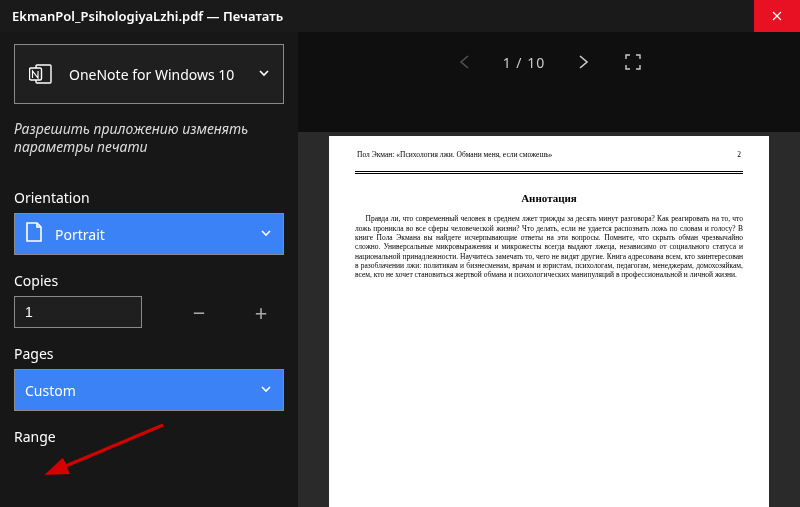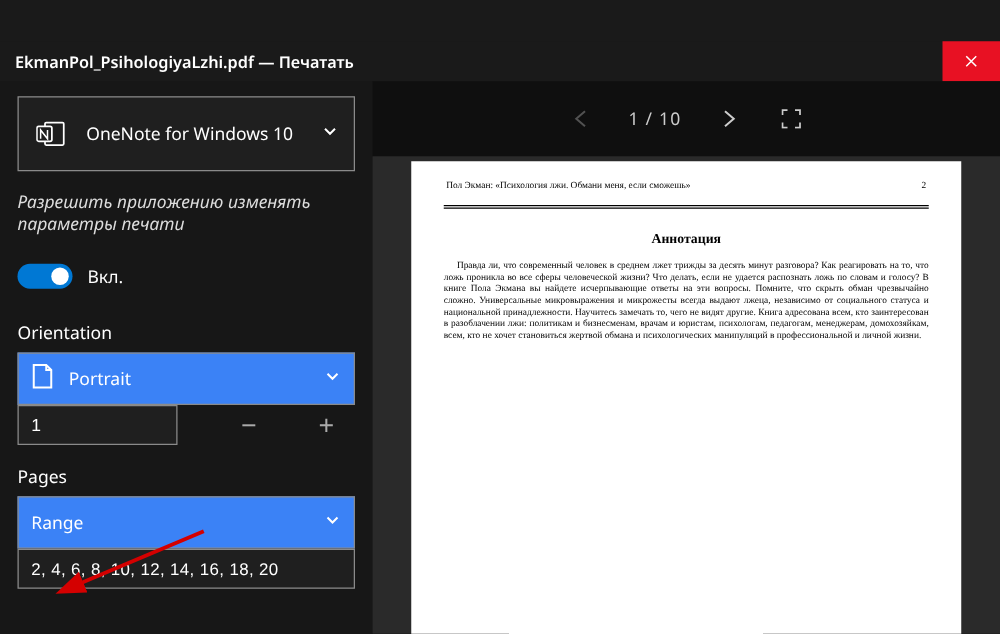--- a/index.html
+++ b/index.html
@@ -19,7 +19,6 @@
     justify-content: space-between;
     padding-left: 12px;
     background: #1a1a1a;
-    margin-top: 33px;
   }
   .titlebar-title { font-size: 13px; font-weight: 600; }
   .close-btn {

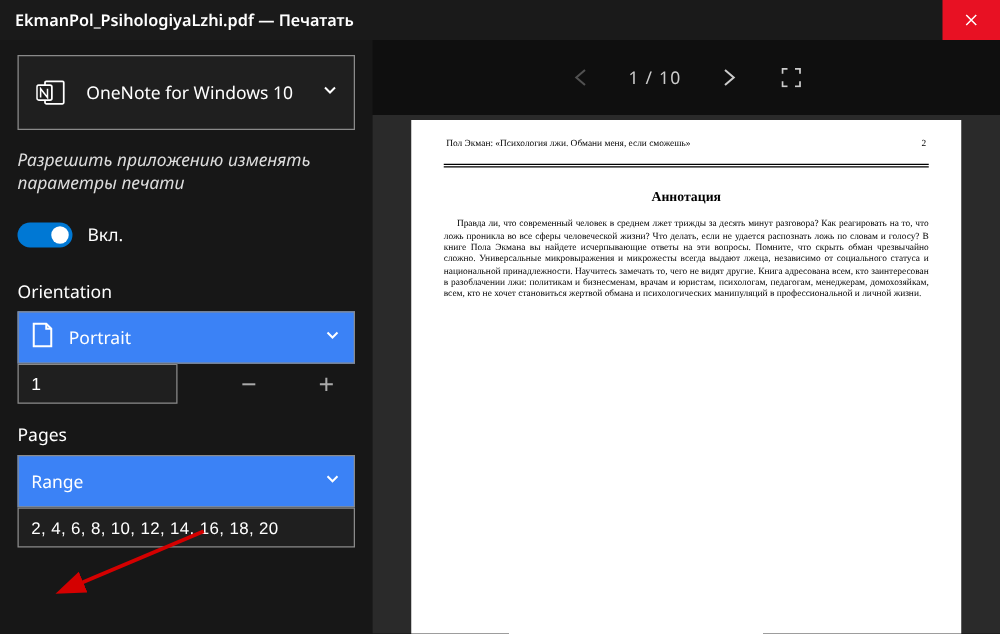--- a/index.html
+++ b/index.html
@@ -73,6 +73,7 @@
     align-items:flex-start;
     padding: 4px 20px 0 20px;
     background: #2a2a2a;
+    margin-top: 40px;
   }
   .page {
     width: 440px;

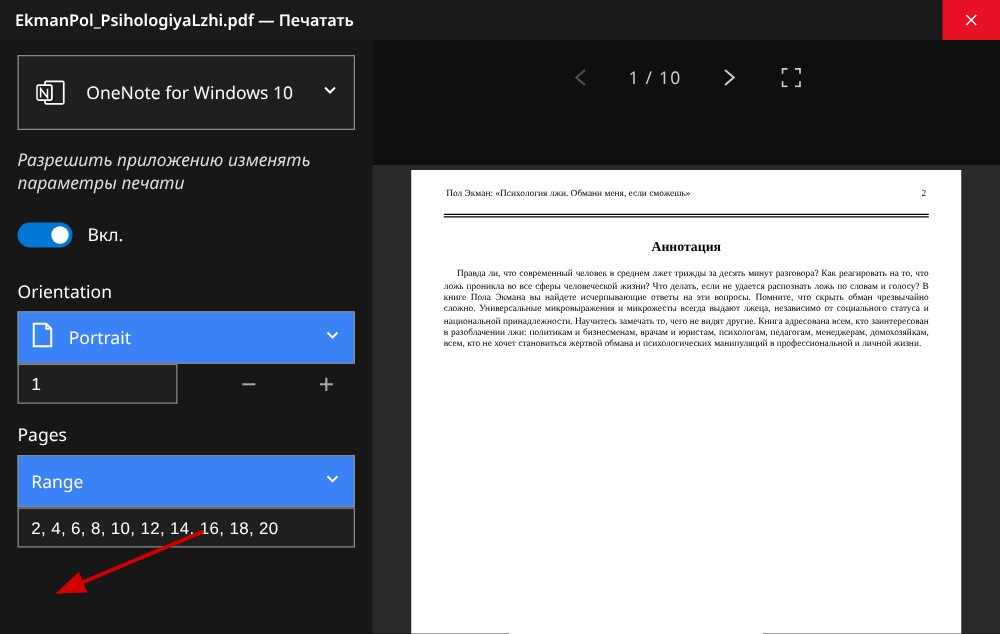--- a/index.html
+++ b/index.html
@@ -221,12 +221,6 @@
 
     <div class="caption">Разрешить приложению изменять параметры печати</div>
 
-    <div class="toggle-row">
-      <div class="toggle">
-        <div class="toggle-knob"></div>
-      </div>
-      <div class="toggle-label">Вкл.</div>
-    </div>
 
     <div class="orient-label">Orientation</div>
     <div class="orient-select">

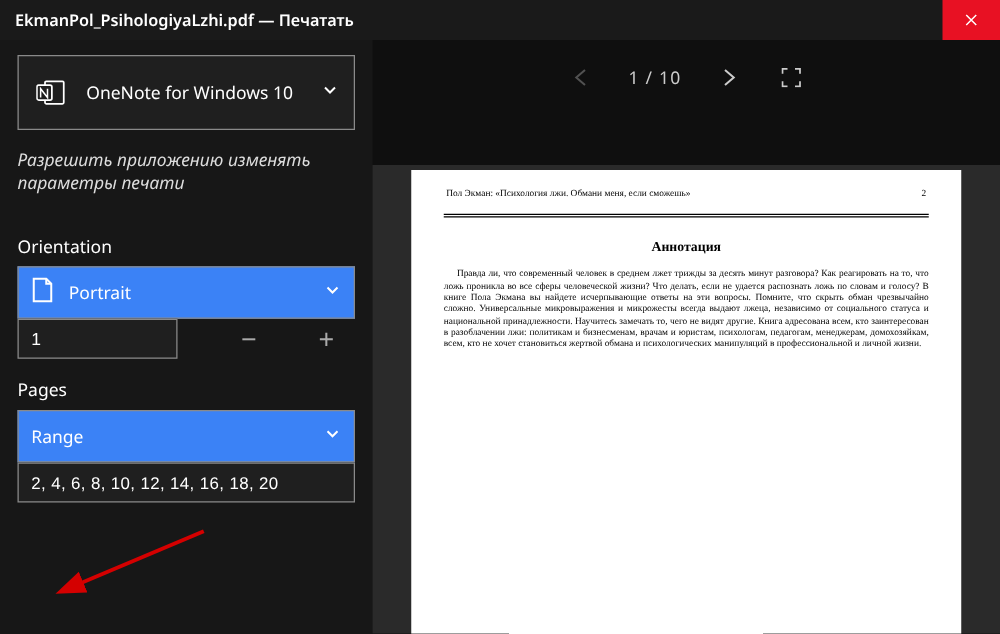--- a/index.html
+++ b/index.html
@@ -238,6 +238,7 @@
       </span>
     </div>
 
+    <div class="copies-label">Copies</div>
     <div class="copies-row">
       <input class="copies-input" value="1" style="">
       <div class="stepper">

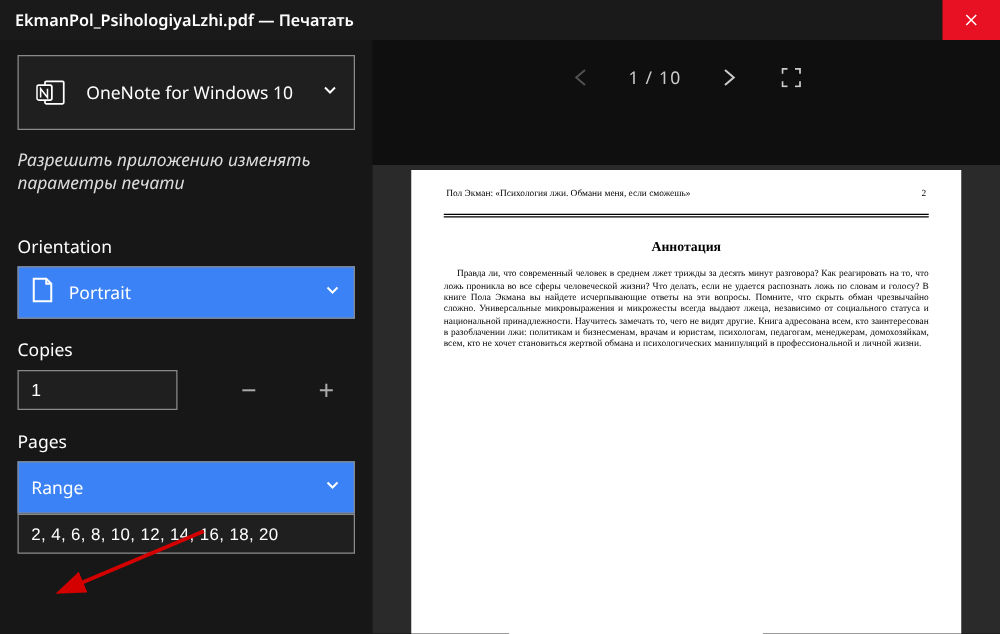--- a/index.html
+++ b/index.html
@@ -249,7 +249,7 @@
 
     <div class="pages-label">Pages</div>
     <div class="pages-select">
-      <span>Range</span>
+      <span>Custom</span>
       <span class="chev">
         <svg width="14" height="14" viewBox="0 0 14 14">
             <path d="M3 5 L7 9 L11 5" class="icon-svg"></path>

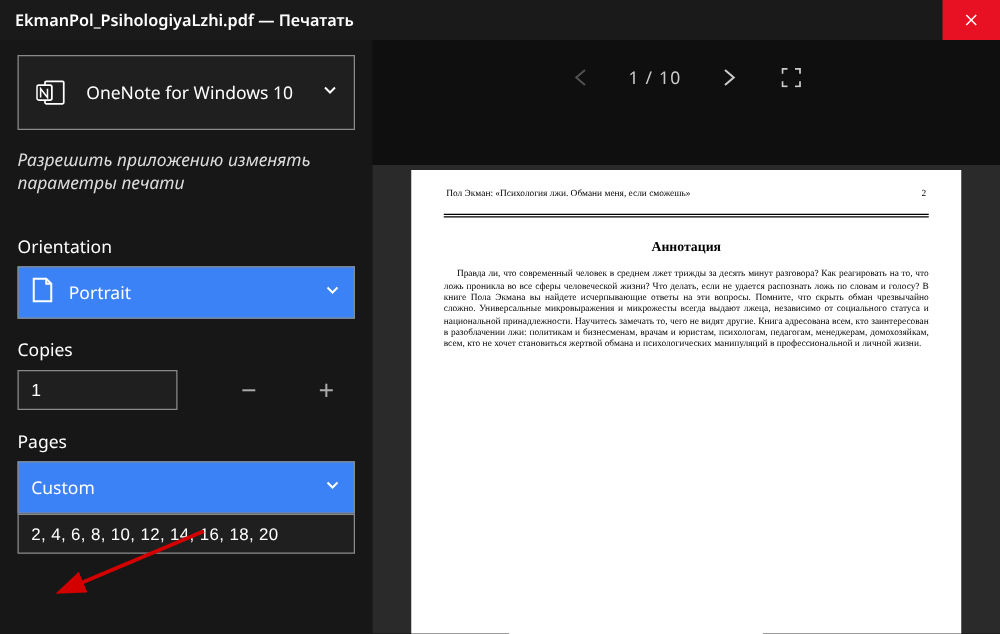--- a/index.html
+++ b/index.html
@@ -257,6 +257,7 @@
       </span>
     </div>
 
+    <div class="range-label">Range</div>
     <input class="range-input" value="2, 4, 6, 8, 10, 12, 14, 16, 18, 20" style="">
   </div>
 

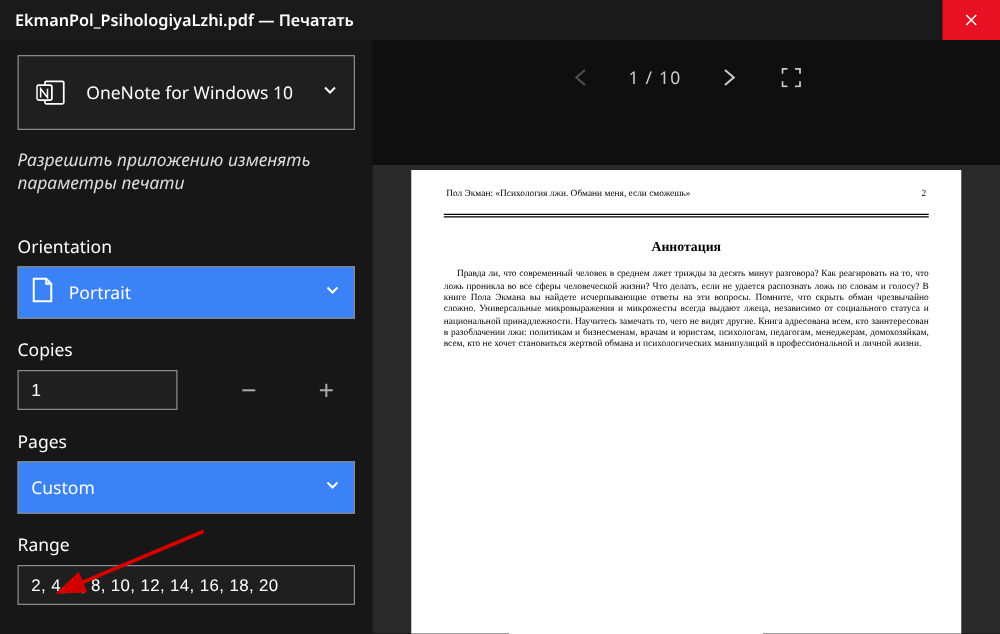--- a/index.html
+++ b/index.html
@@ -258,7 +258,6 @@
     </div>
 
     <div class="range-label">Range</div>
-    <input class="range-input" value="2, 4, 6, 8, 10, 12, 14, 16, 18, 20" style="">
   </div>
 
   <div class="preview">

